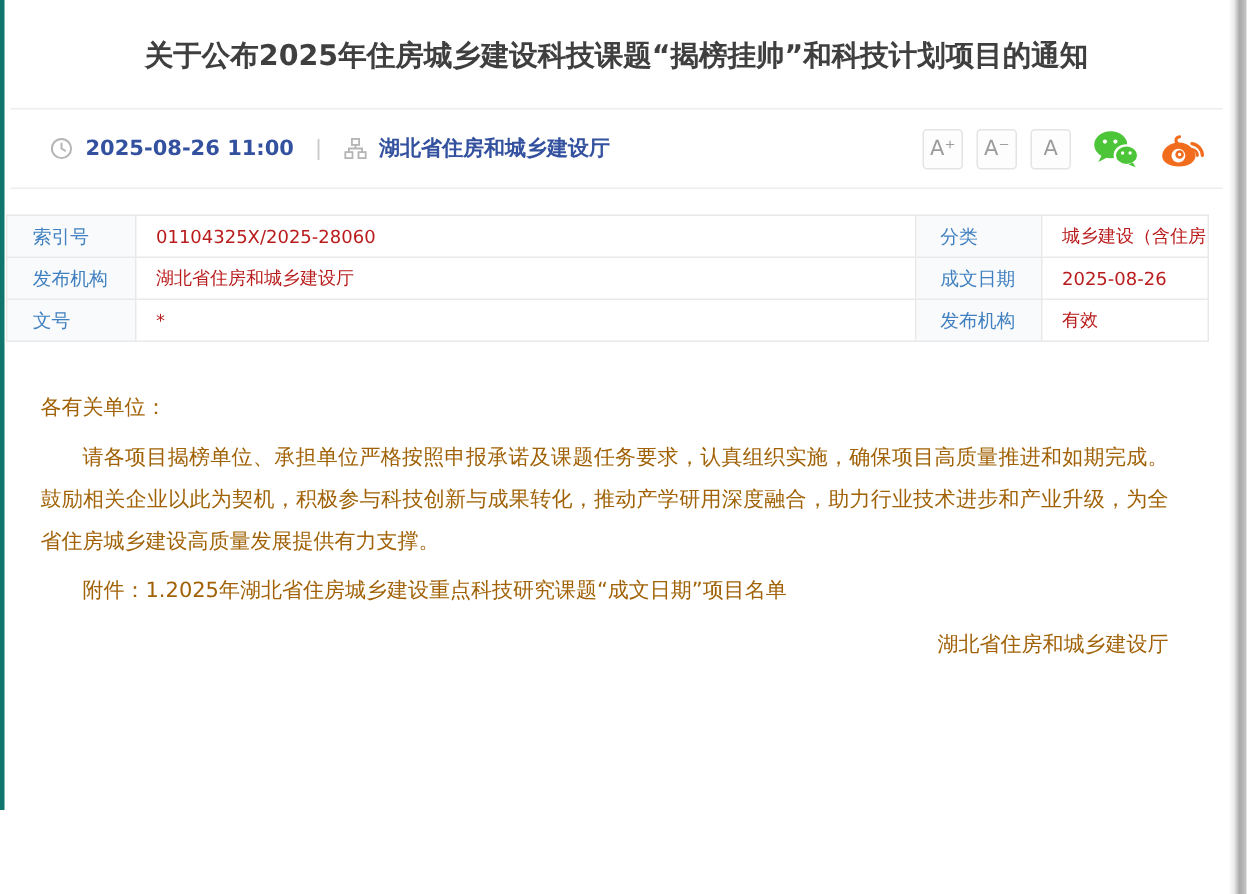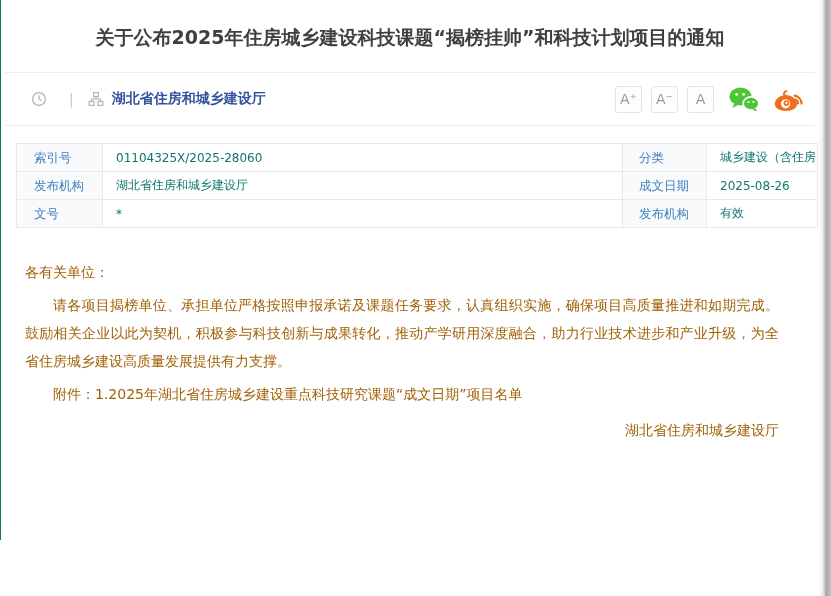--- a/index.html
+++ b/index.html
@@ -11,7 +11,7 @@
   }
   .card{
     position:absolute;left:0;top:0;width:819px;height:540px;
-    background:#fff;border-left:1px solid #0f766e;box-sizing:border-box;
+    background:#fff;border-left:3px solid #0f766e;box-sizing:border-box;
   }
   .edge-shadow{
     position:absolute;right:0;top:0;width:12px;height:596px;

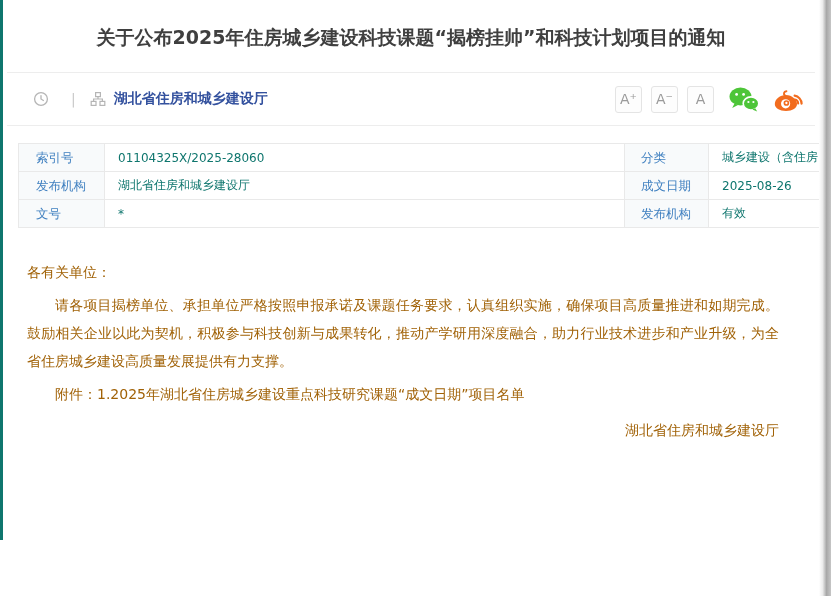--- a/index.html
+++ b/index.html
@@ -91,6 +91,7 @@
           <path d="M8 4.6 V8 L10.4 9.5" fill="none" stroke="#b5b5b5" stroke-width="1.3" stroke-linecap="round"></path>
         </svg>
       </span>
+      <span>2025-08-26 11:00</span>
       <span class="meta-sep">|</span>
       <span class="source-link">
         <span class="icon">

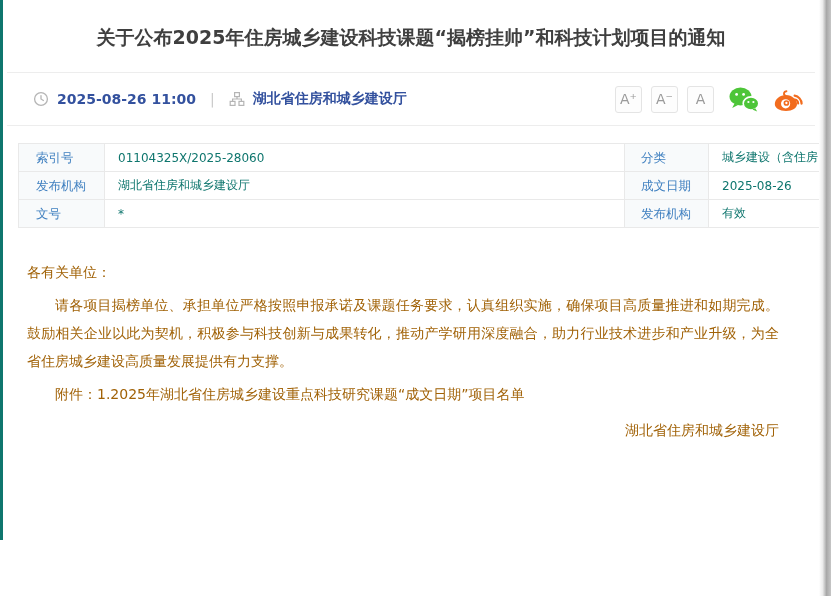--- a/index.html
+++ b/index.html
@@ -45,7 +45,7 @@
   .share-btn{margin-left:14px;display:inline-flex;cursor:pointer;}
   
   .info-table{
-    width:801px;margin:17px 15px 0;border-collapse:collapse;table-layout:fixed;
+    width:801px;margin:17px 1px 0;border-collapse:collapse;table-layout:fixed;
     font-size:12.5px;
   }
   .info-table td{

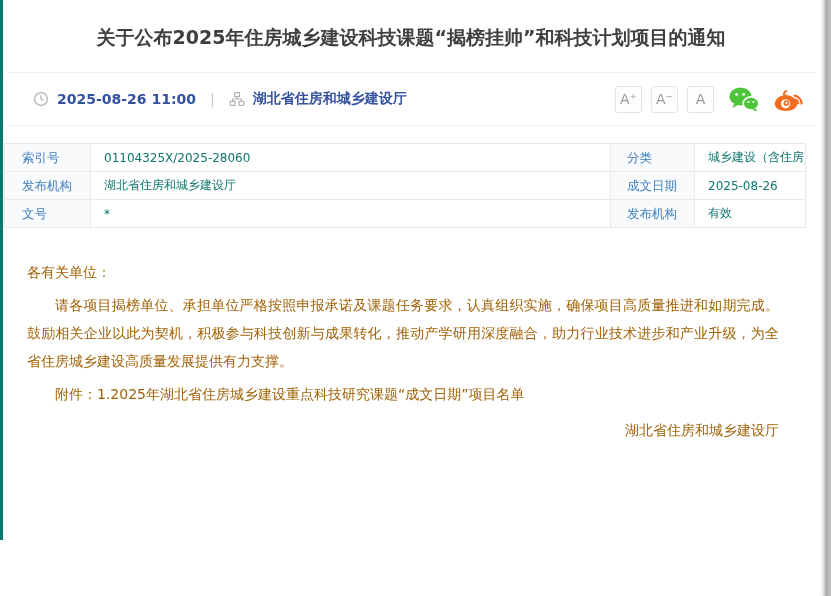--- a/index.html
+++ b/index.html
@@ -60,7 +60,7 @@
     line-height:1;vertical-align:middle;
   }
   .jlabel::after{content:"";display:inline-block;width:100%;}
-  .info-table td.val{color:#0f766e;font-size:12px;}
+  .info-table td.val{color:#b91c1c;font-size:12px;}
   .col-l1{width:86px;} .col-v1{width:520px;} .col-l2{width:84px;} .col-v2{width:111px;}
   
   .article{

